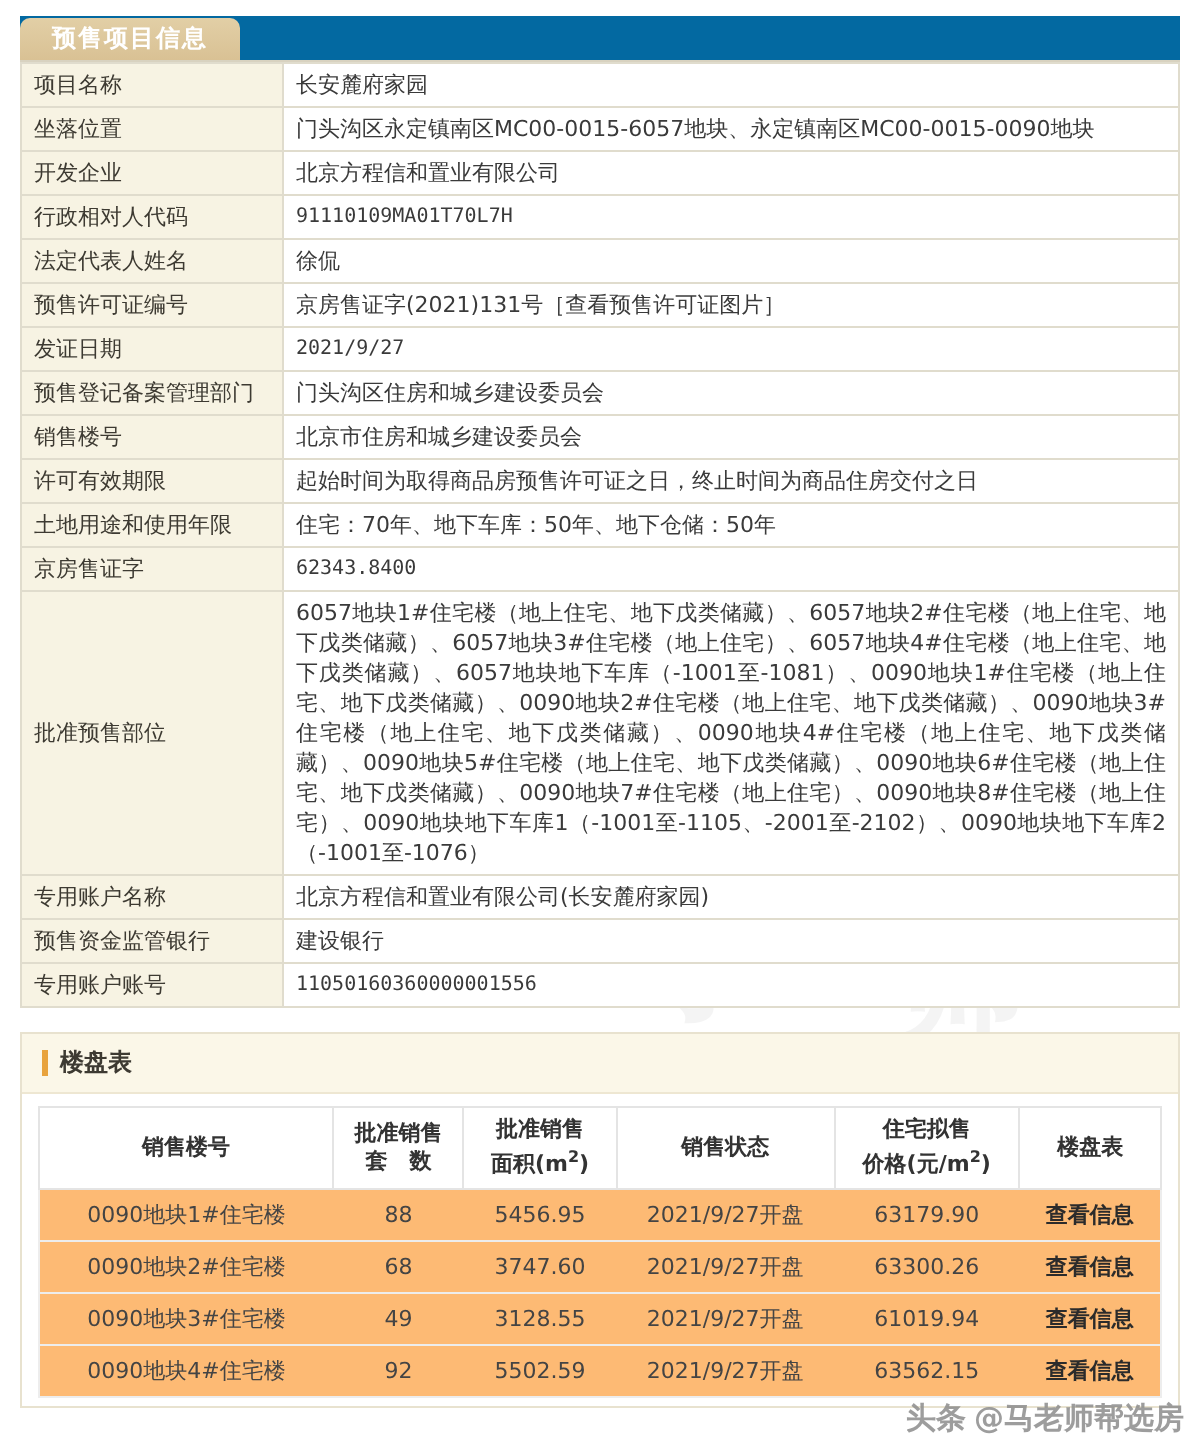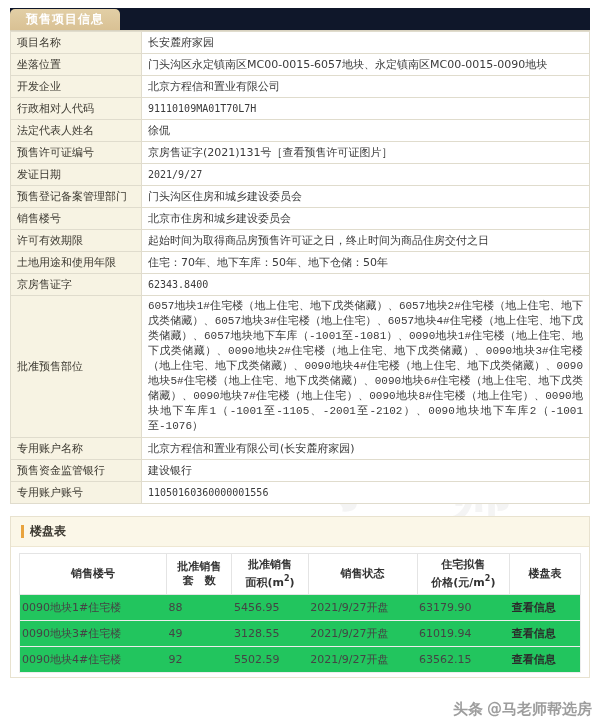--- a/index.html
+++ b/index.html
@@ -46,7 +46,7 @@
   
   .card {
     margin-top: 8px;
-    background: #0f172a;
+    background: #0369a1;
   }
   .tabrow {
     height: 22px;

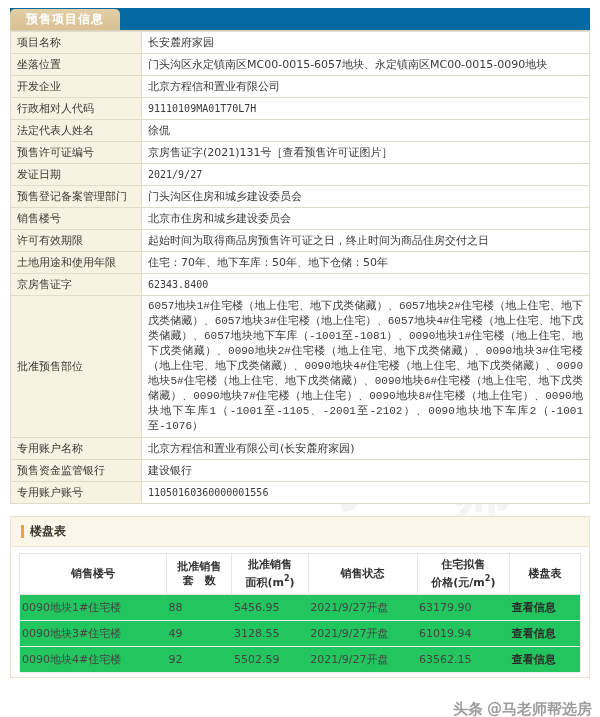--- a/index.html
+++ b/index.html
@@ -98,7 +98,6 @@
   .paragraph {
     line-height: 15px;
     text-align: justify;
-    font-family: Liberation Mono, monospace;
   }
 
   

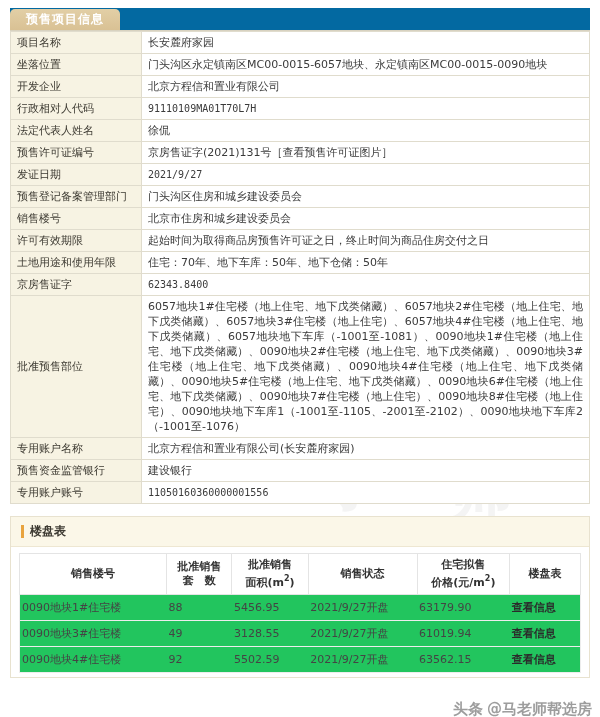--- a/index.html
+++ b/index.html
@@ -149,7 +149,8 @@
     font-size: 11px;
     color: #444;
     padding: 5px 2px;
-    background: #22c55e;
+    text-align: center;
+    background: #fdba74;
   }
   table.grid tr td:first-child { border-left: 1px solid #ededed; }
   table.grid tr td:last-child { border-right: 1px solid #ededed; }

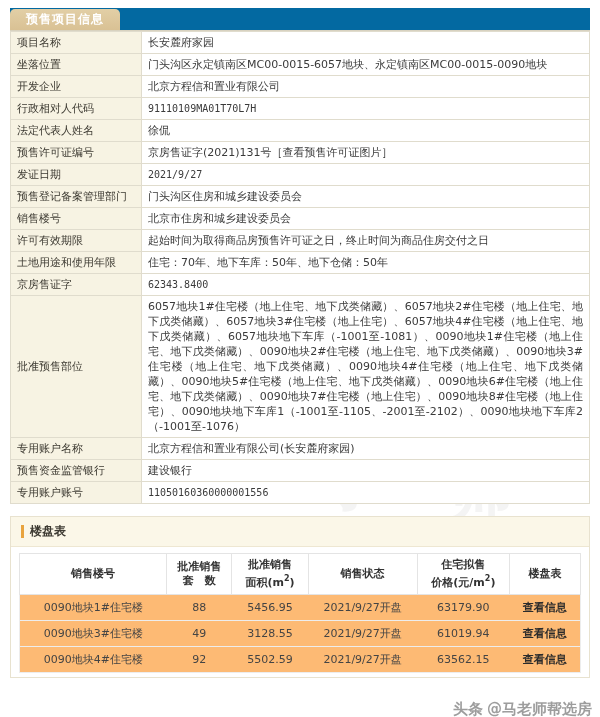--- a/index.html
+++ b/index.html
@@ -317,6 +317,14 @@
                 <td class="view">查看信息</td>
               </tr>
               <tr>
+                <td>0090地块2#住宅楼</td>
+                <td>68</td>
+                <td>3747.60</td>
+                <td>2021/9/27开盘</td>
+                <td>63300.26</td>
+                <td class="view">查看信息</td>
+              </tr>
+              <tr>
                 <td>0090地块3#住宅楼</td>
                 <td>49</td>
                 <td>3128.55</td>

